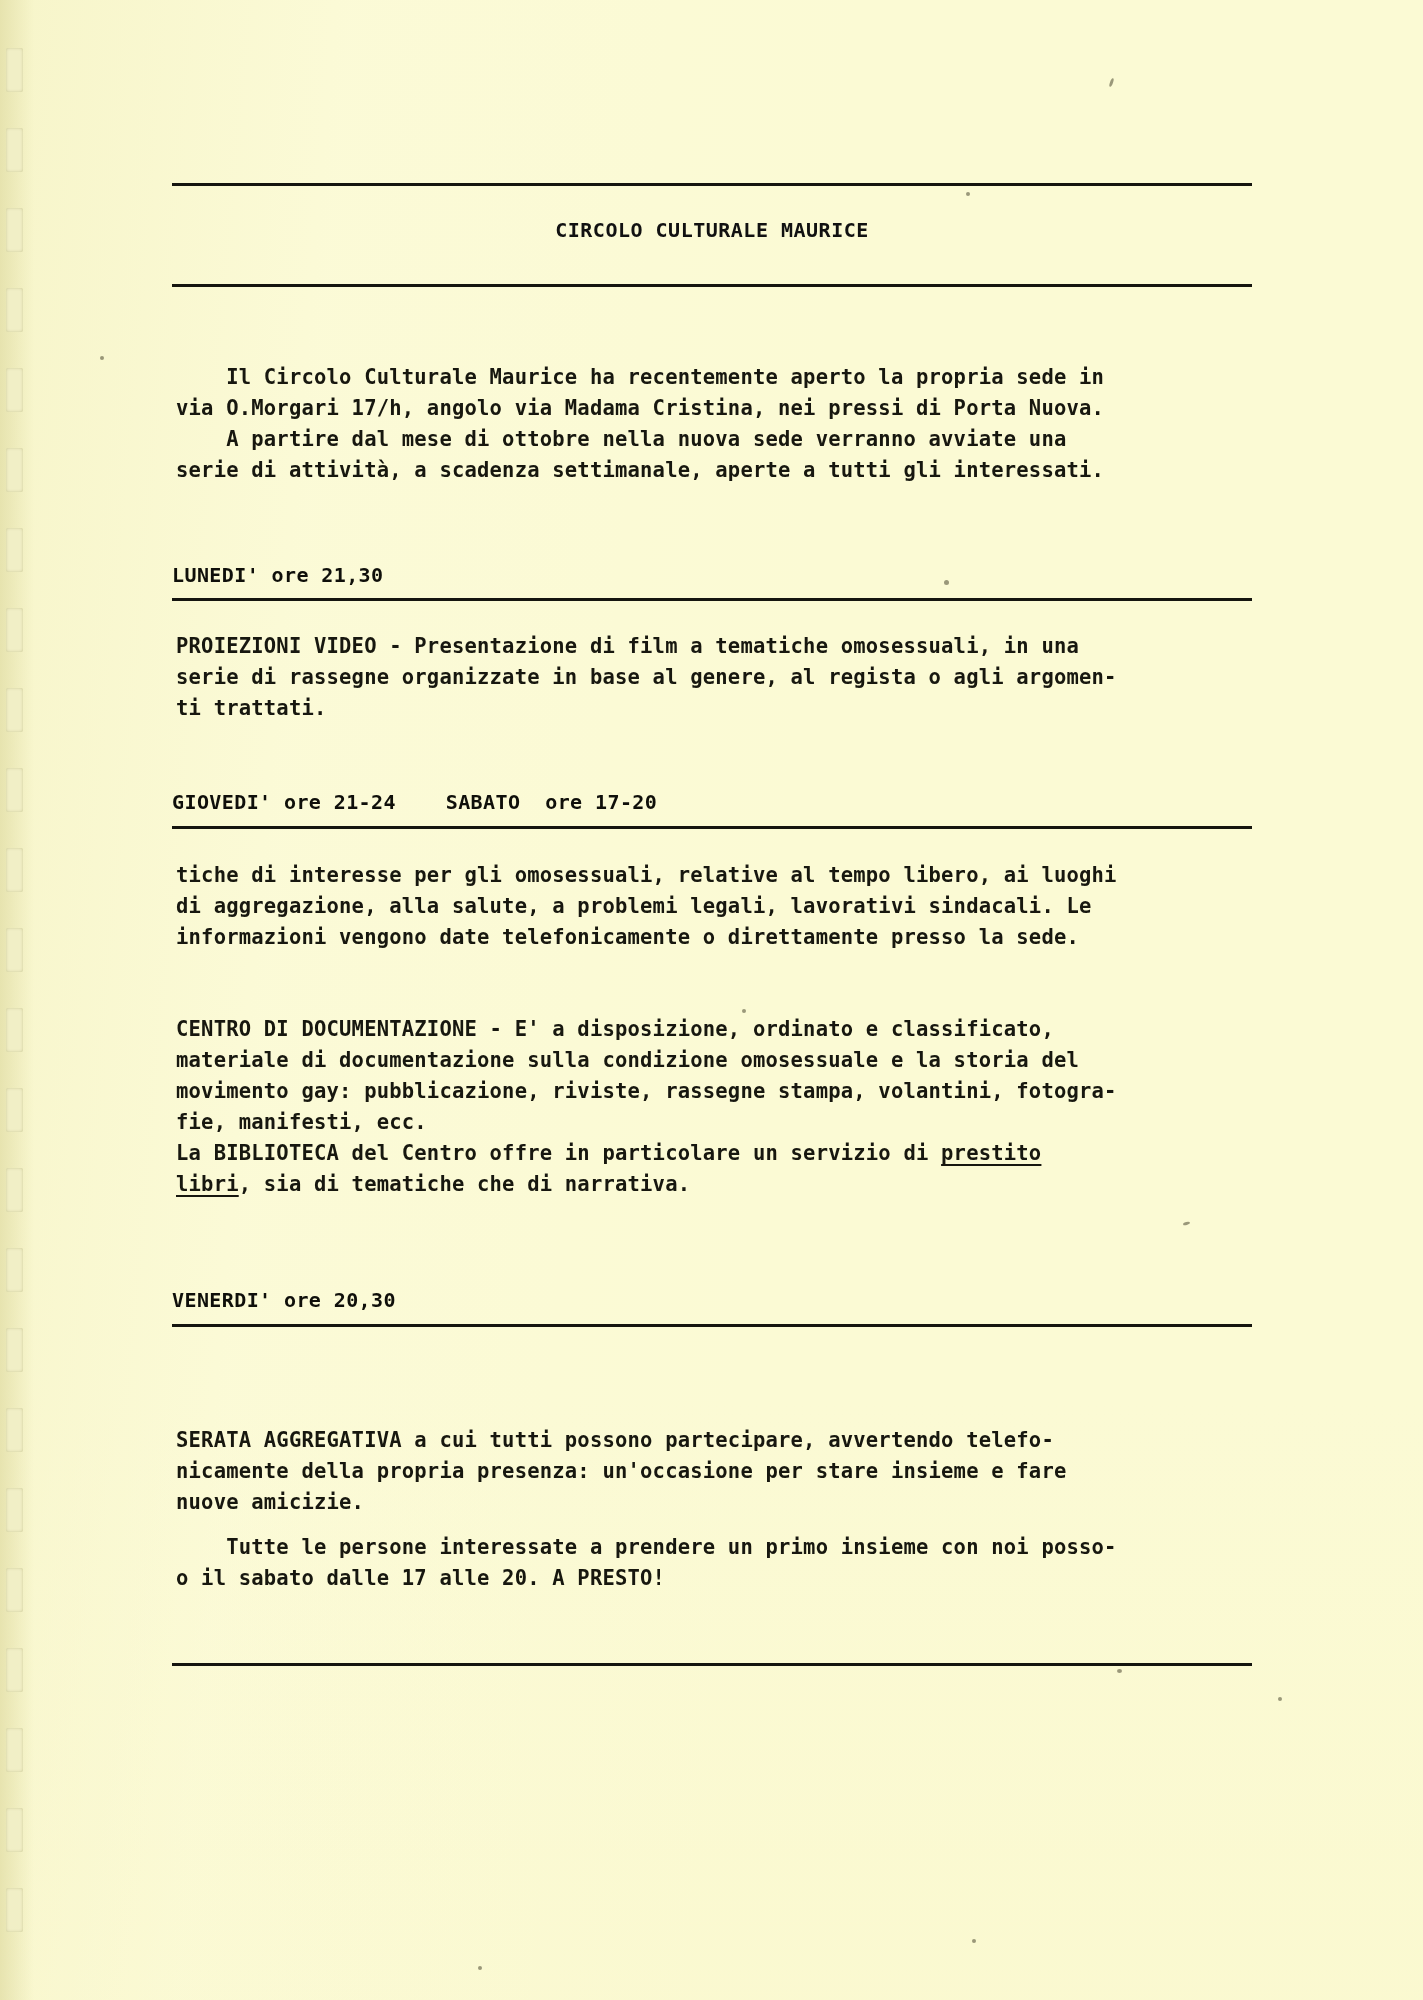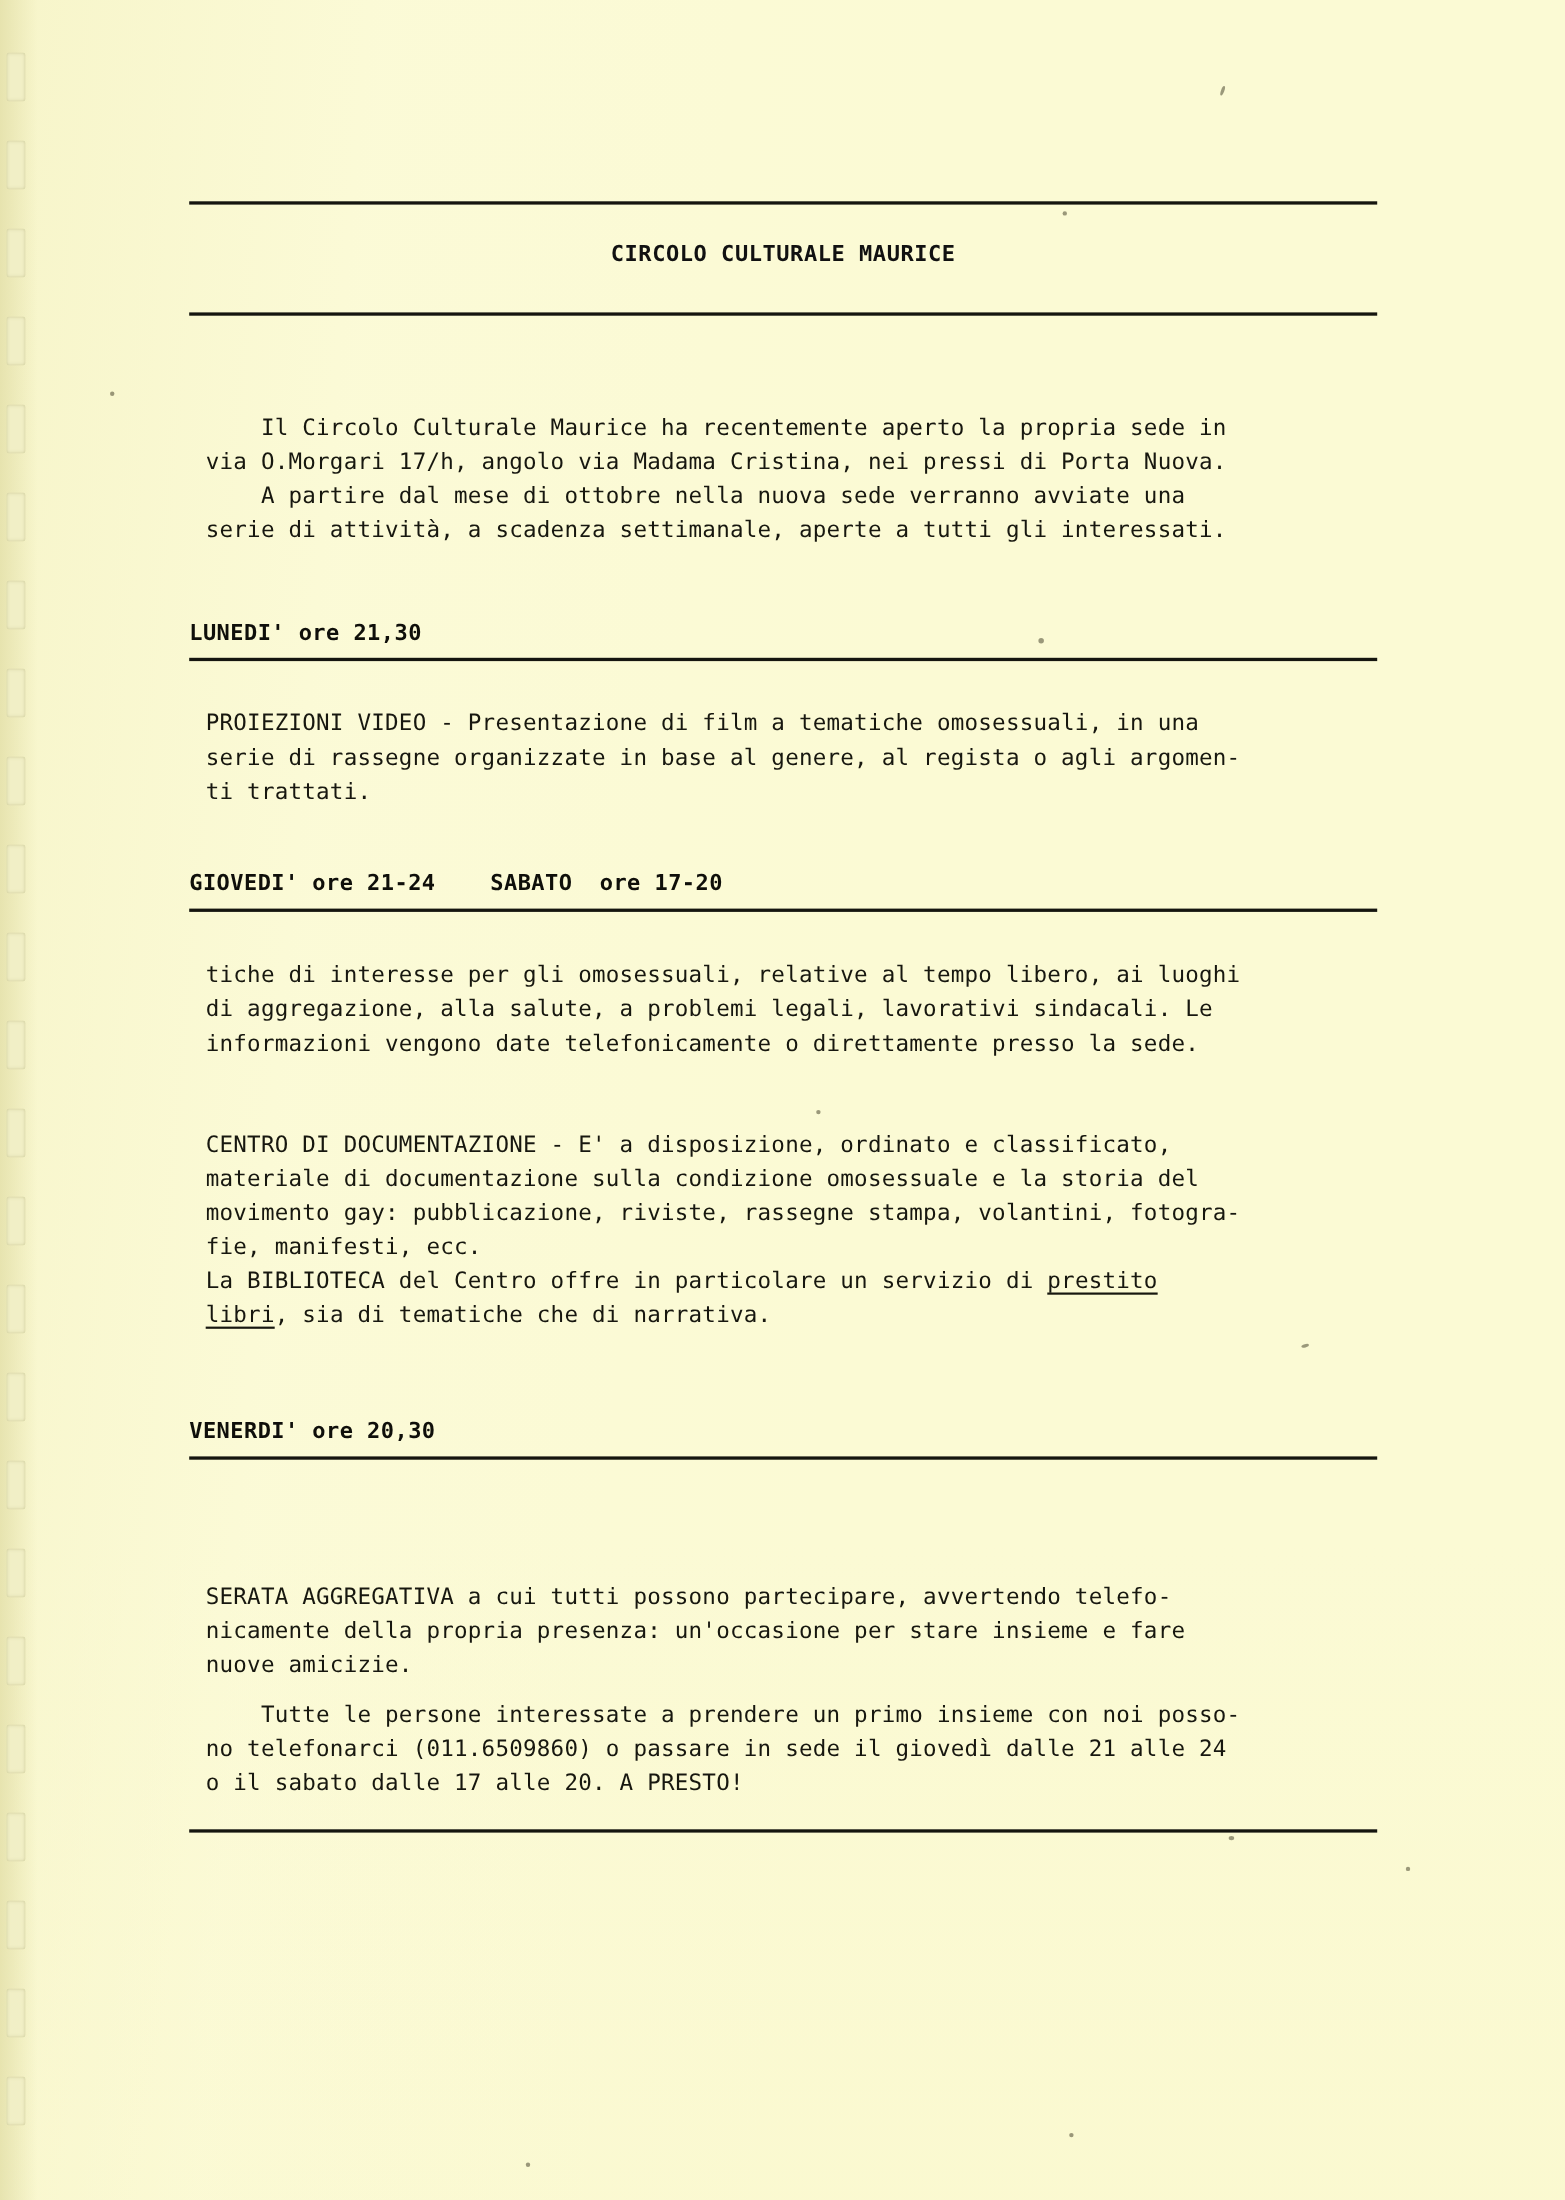--- a/index.html
+++ b/index.html
@@ -61,10 +61,11 @@
   p.para{
     font-size:20.5px;
     line-height:31px;
-    margin:15px;
+    margin:4px;
     text-align:justify;
     color:#17170f;
     letter-spacing:.2px;
+    font-weight:bold;
   }
 
   .line{ display:block; white-space:pre; }

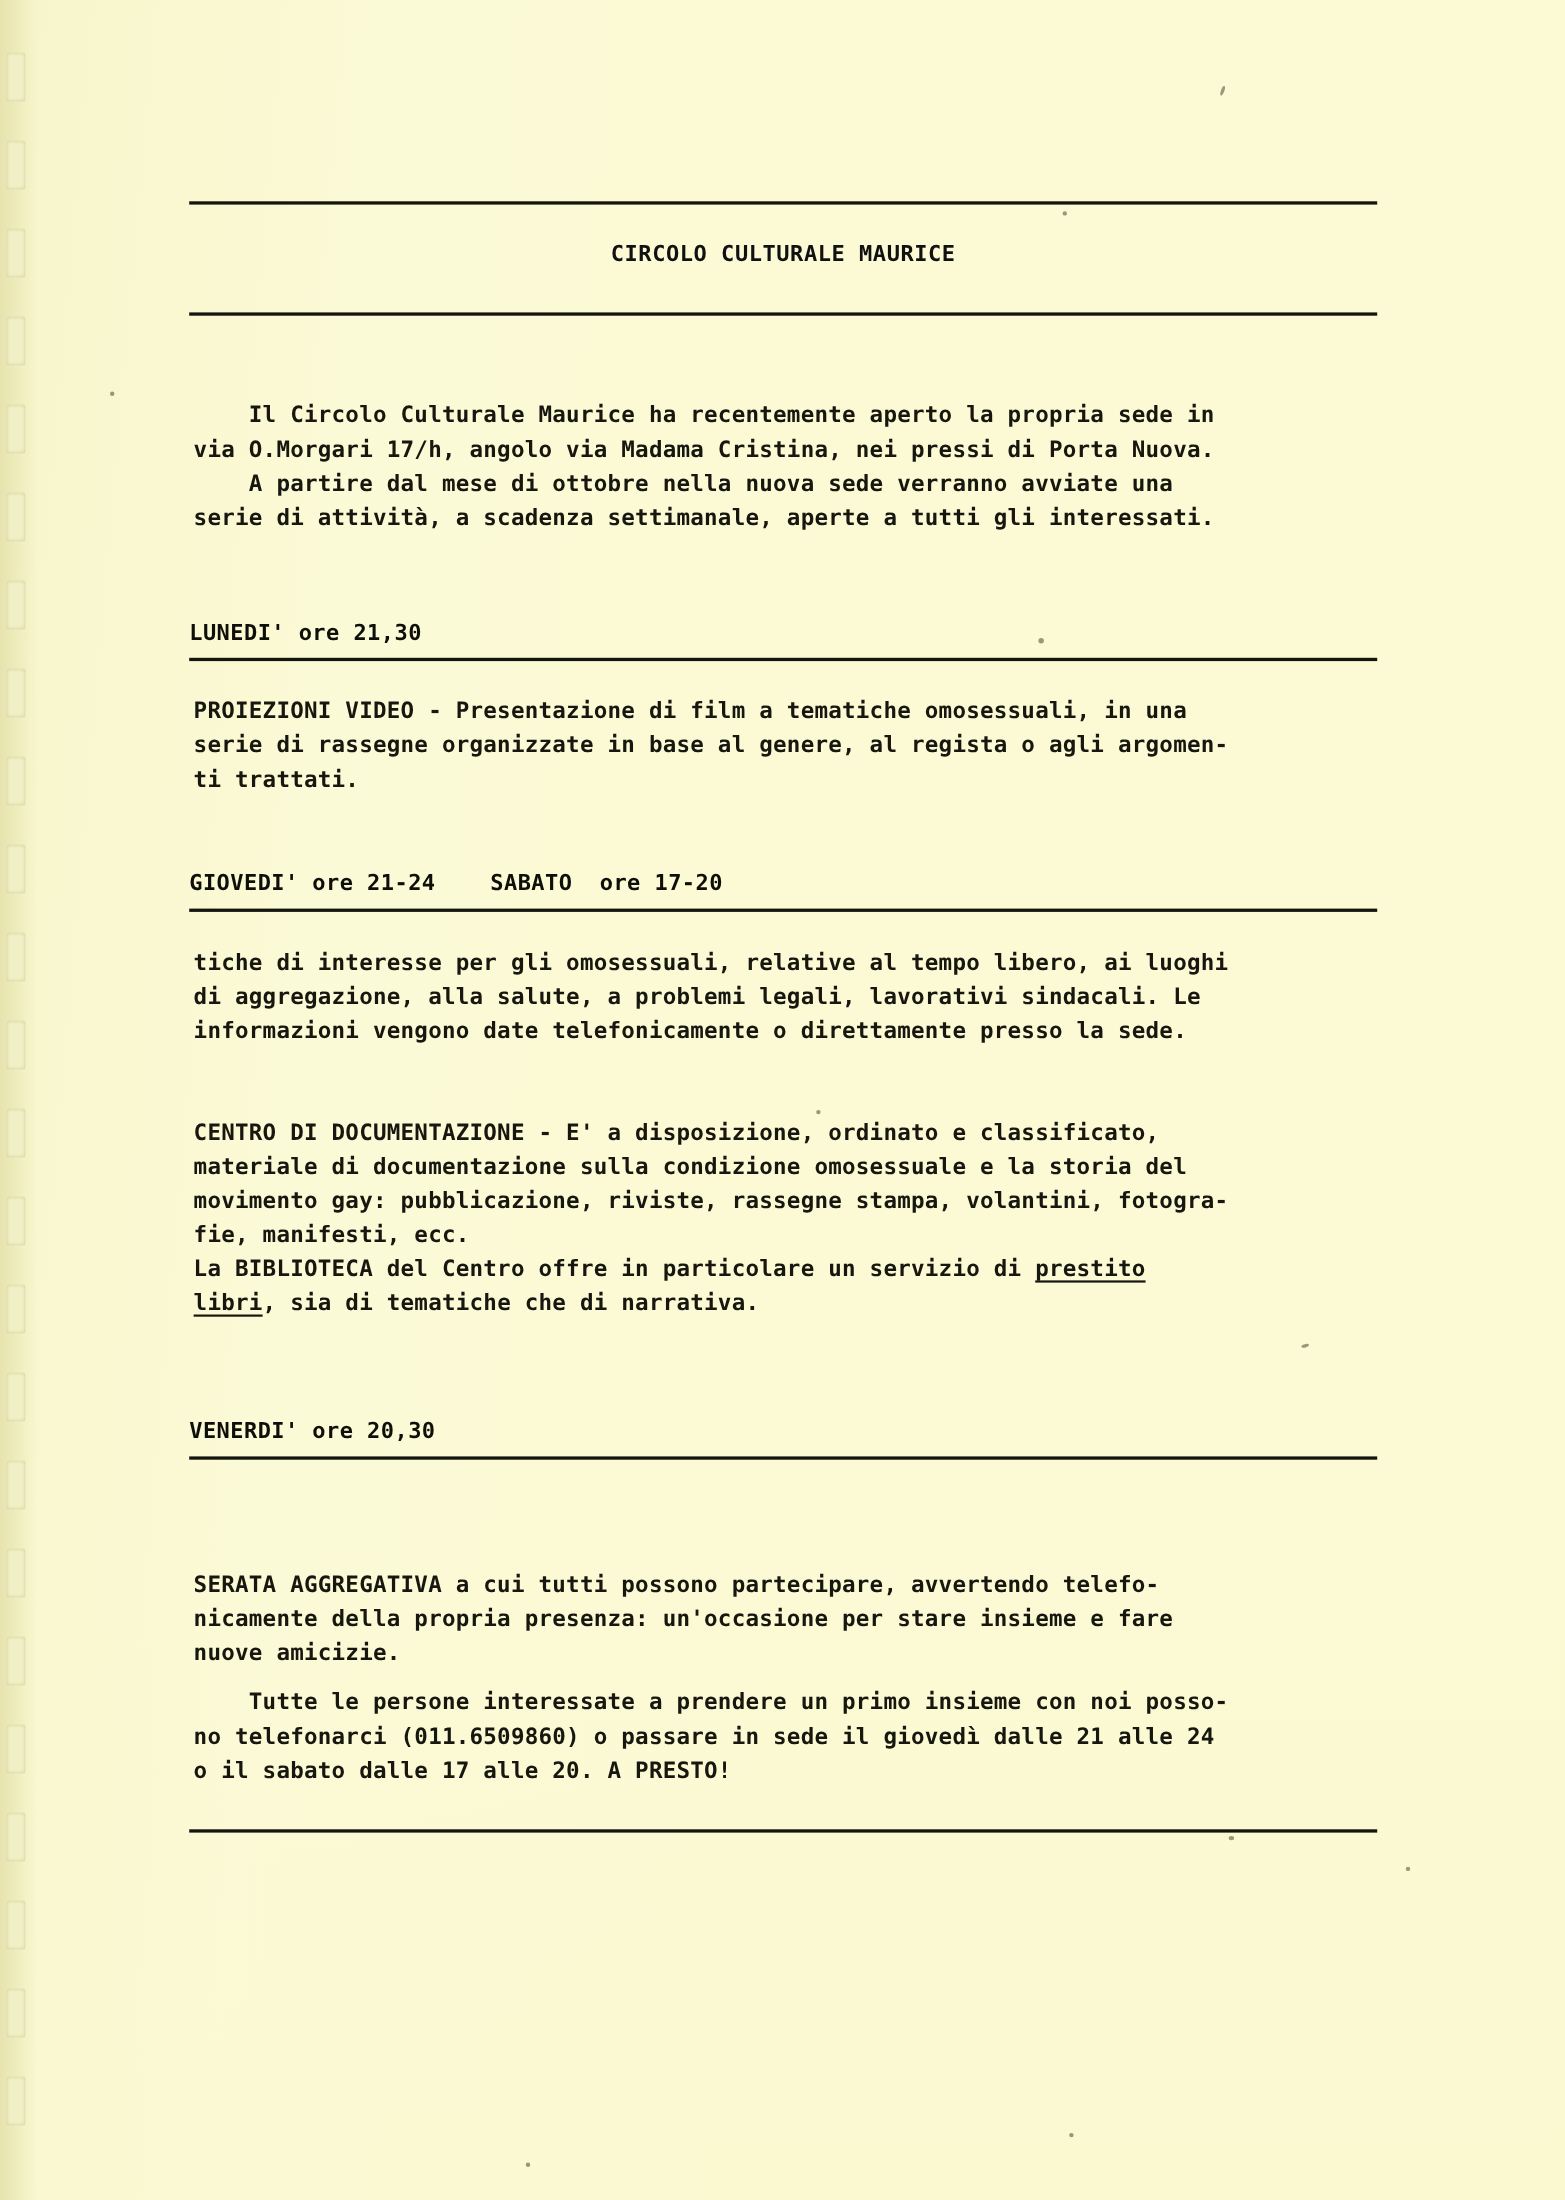--- a/index.html
+++ b/index.html
@@ -194,7 +194,6 @@
     <div style="position:absolute; top:1528px; left:0; width:1080px;">
       <p class="para">
         <span class="line">    Tutte le persone interessate a prendere un primo insieme con noi posso-</span>
-        <span class="line">no telefonarci (011.6509860) o passare in sede il giovedì dalle 21 alle 24</span>
         <span class="line">o il sabato dalle 17 alle 20. A PRESTO!</span>
       </p>
     </div>

